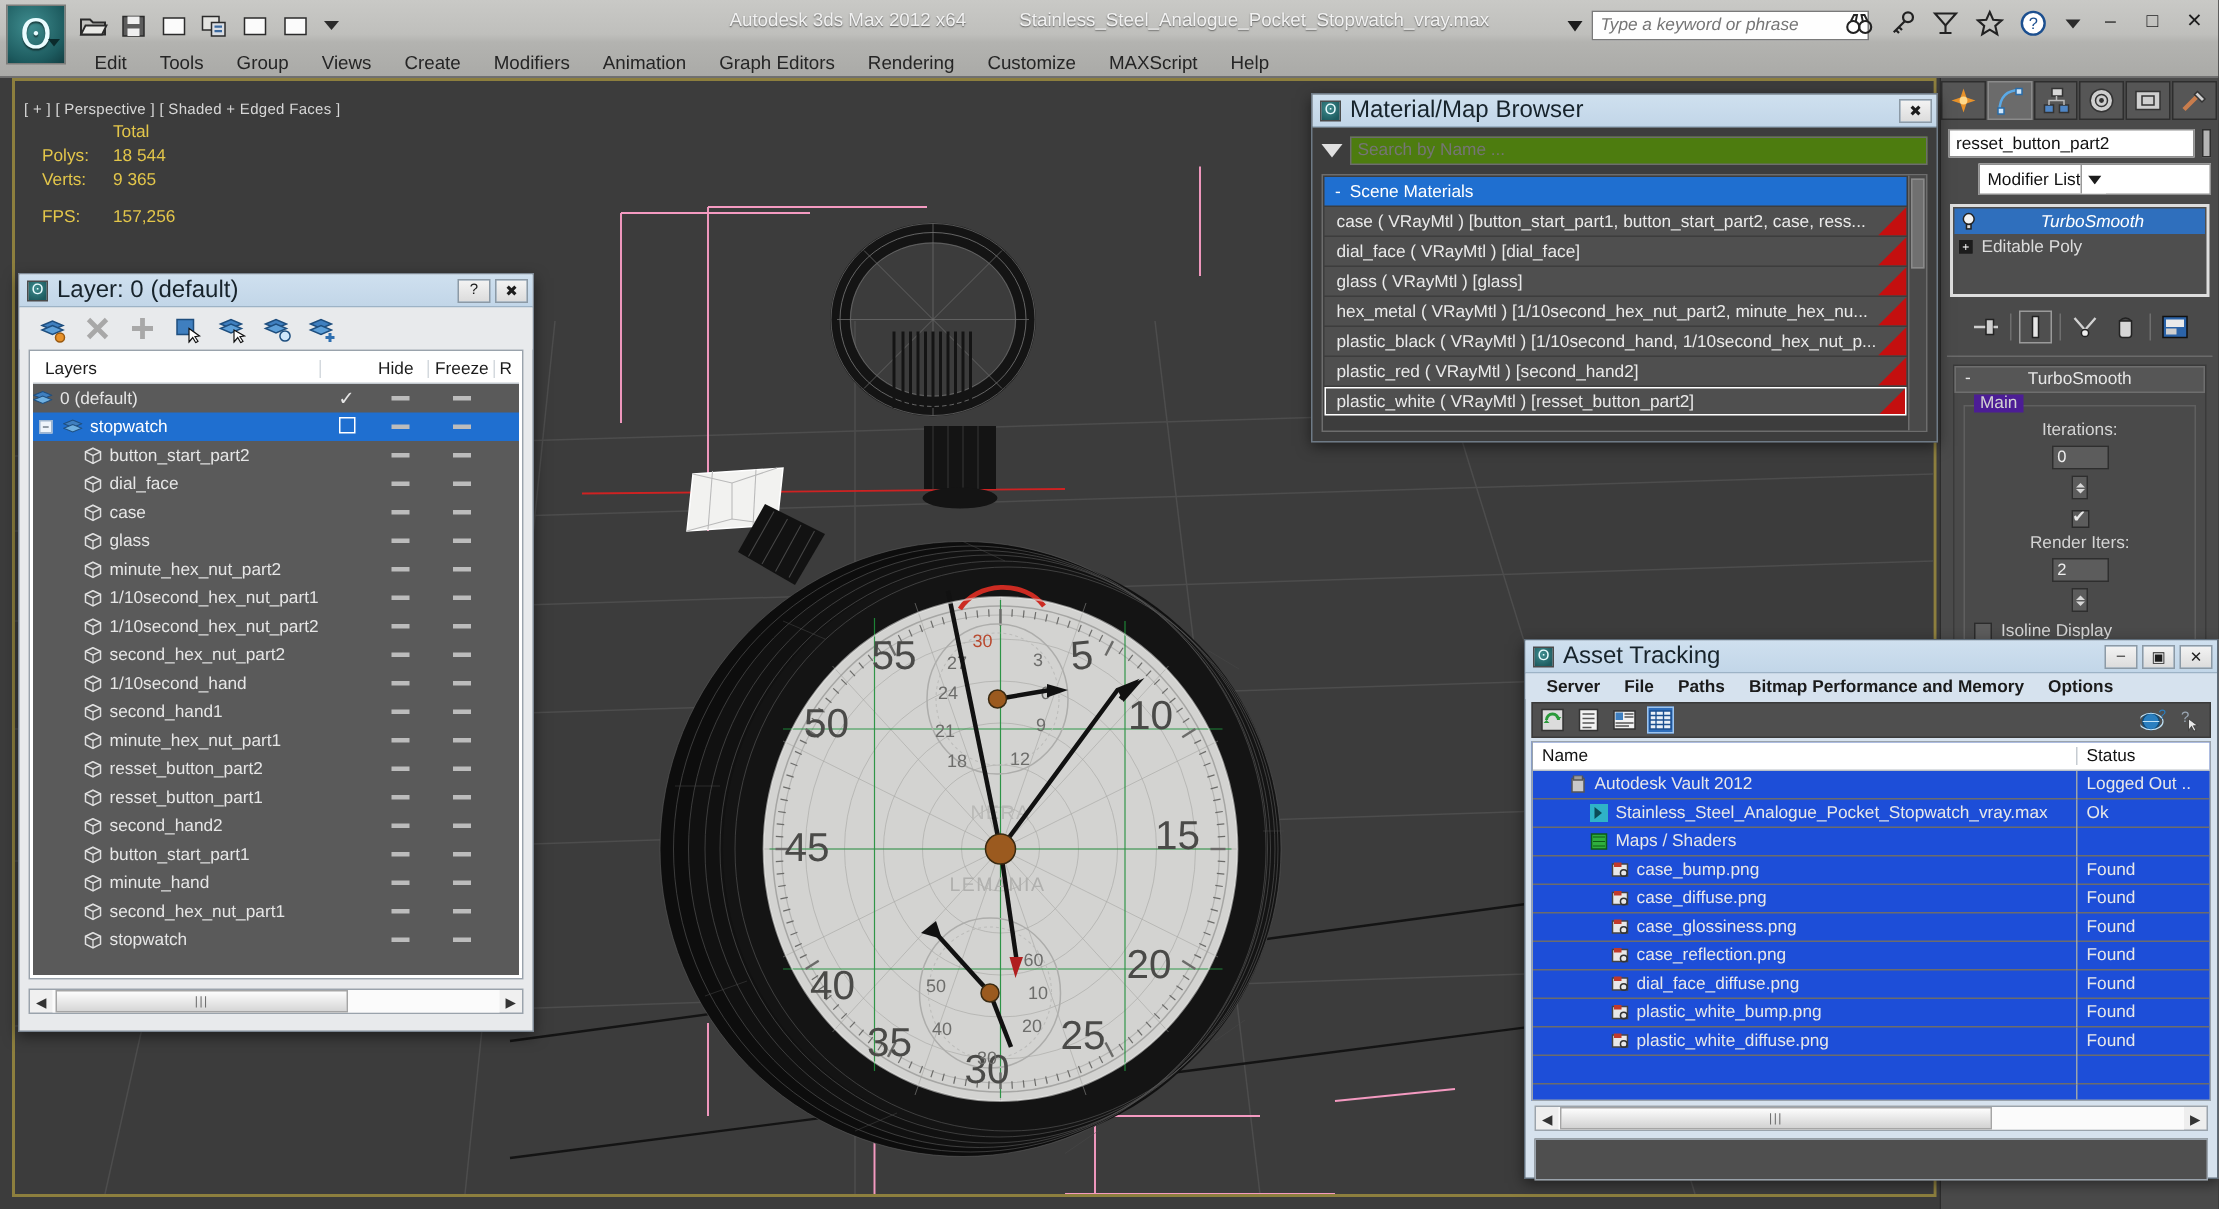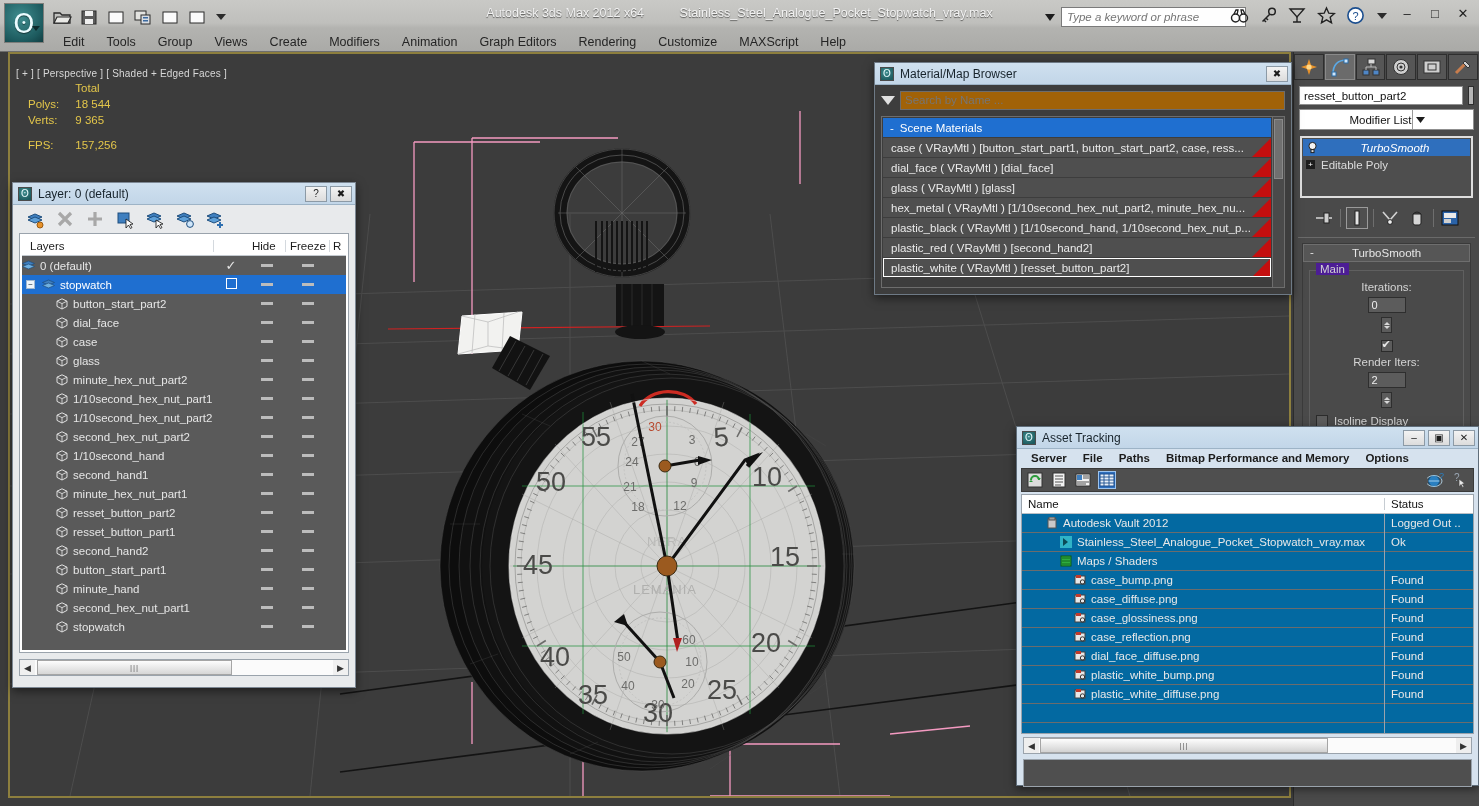--- a/index.html
+++ b/index.html
@@ -122,7 +122,7 @@
   .dlg-title .ico { width:14px;height:14px;margin-right:6px;
      background: radial-gradient(circle at 40% 35%, #3f8d8f 0%, #1d5b5f 80%);
      border:1px solid #4b4b4b; color:#eafcff; font-size:10px; display:flex;align-items:center;justify-content:center;}
-  .dlg-title .t { font-size:12px; color:#17232b; flex:1; }
+  .dlg-title .t { font-size:16px; color:#17232b; flex:1; }
   .tbtn { width:22px;height:16px; margin-left:3px; background:linear-gradient(to bottom,#f3f3f3,#dcdcdc);
     border:1px solid #8c9aa6; font-size:10px; color:#1c1c1c; display:flex;align-items:center;justify-content:center;}
 

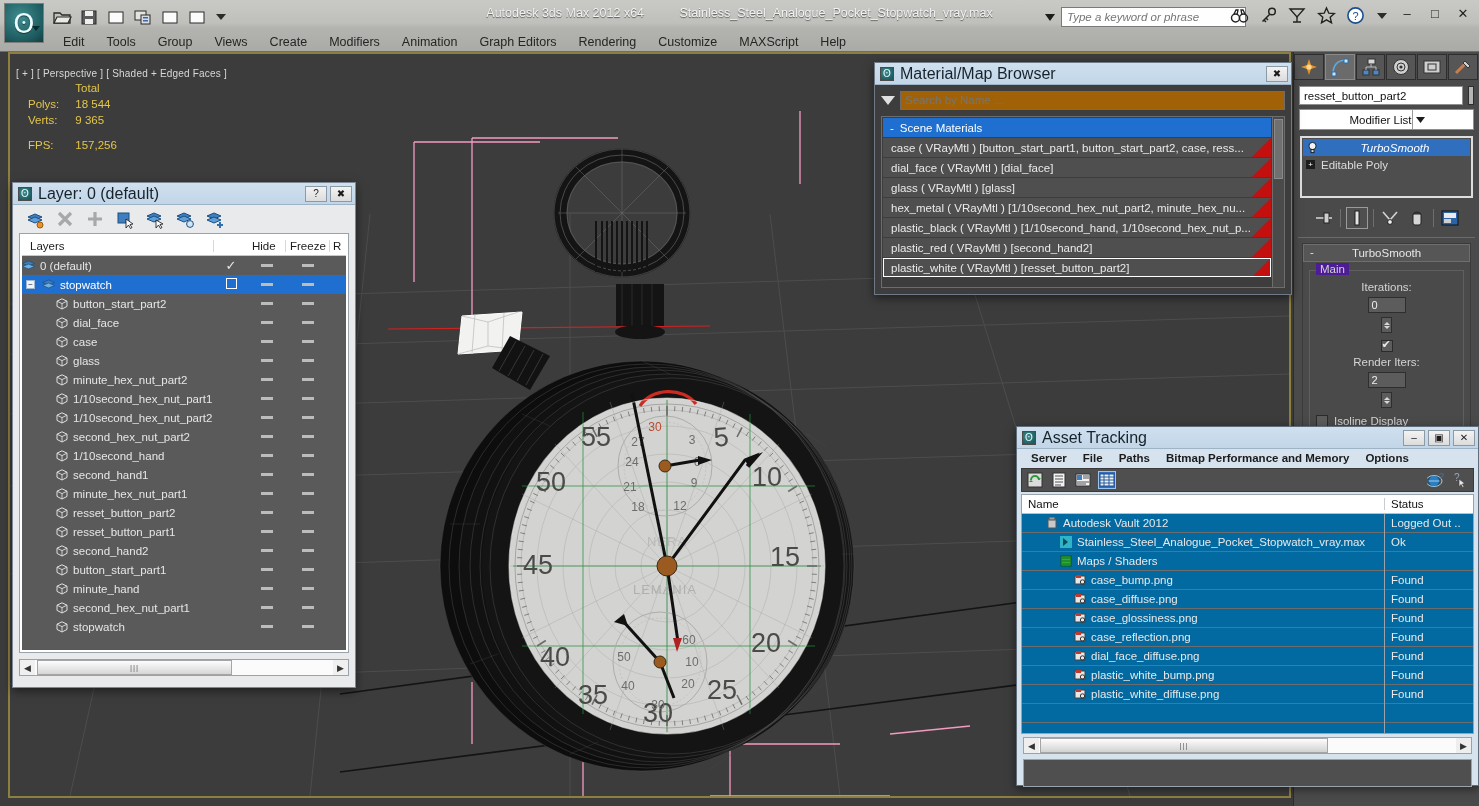--- a/index.html
+++ b/index.html
@@ -164,7 +164,7 @@
   #matbrowser { left:874px; top:62px; width:418px; height:233px; background:#3d3d3d; border:1px solid #6e7a86; }
   .mb-search { height:22px; margin:4px 6px 0 6px; display:flex; align-items:center; gap:5px;}
   .mb-caret { width:0;height:0;border-left:7px solid transparent;border-right:7px solid transparent;border-top:9px solid #e0e0e0;}
-  .mb-input { flex:1; height:19px; background:#a16207; border:1px solid #6d6d6d; color:#d6d6d6; font-size:11.5px; padding:1px 4px;}
+  .mb-input { flex:1; height:19px; background:#4d7c0f; border:1px solid #6d6d6d; color:#d6d6d6; font-size:11.5px; padding:1px 4px;}
   .mb-body { margin:5px 6px 6px 6px; height:172px; background:#3d3d3d; border:1px solid #6d6d6d; display:flex;}
   .mb-list { flex:1; padding:1px; overflow:hidden;}
   .mb-group { height:19px; background:#1f6fd0; color:#fff; font-size:11.5px; display:flex;align-items:center; padding-left:7px;}

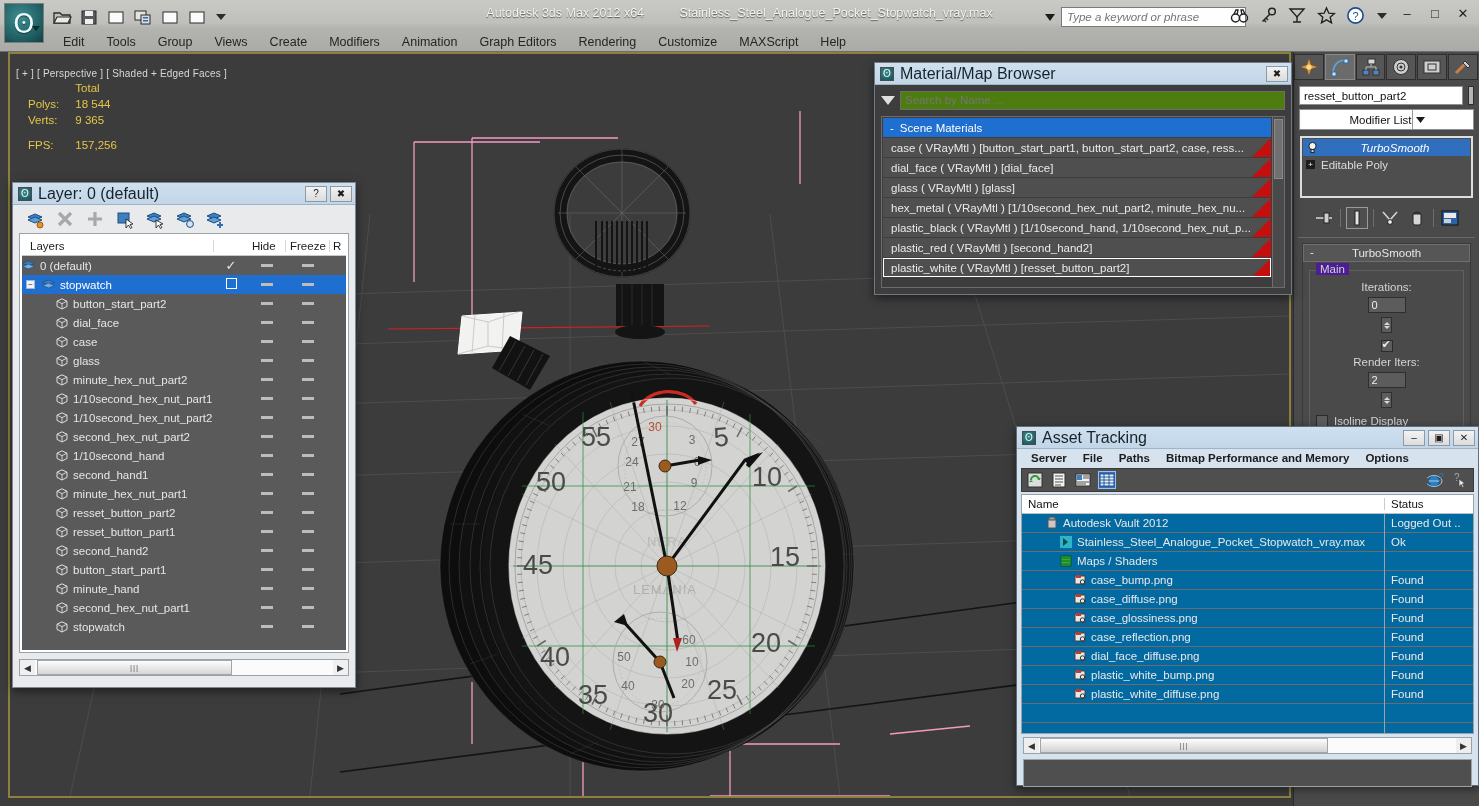--- a/index.html
+++ b/index.html
@@ -85,7 +85,7 @@
   .namefield { flex:1; height:19px; background:#fff; border:1px solid #8f8f8f; font-size:11.5px; color:#111; padding:1px 4px; }
   .colorswatch { width:19px;height:19px;background:#b5b5b5;border:1px solid #2e2e2e;}
   .modlistrow { padding:2px 5px; }
-  .modlist { height:21px; background:#fff; border:1px solid #8f8f8f; display:flex; align-items:center; justify-content:center; padding:0 0 0 5px; font-size:11.5px;color:#111;}
+  .modlist { height:21px; background:#fff; border:1px solid #8f8f8f; display:flex; align-items:center; justify-content:flex-start; padding:0 0 0 5px; font-size:11.5px;color:#111;margin-left:20px;}
   .modlist .dd { width:17px;height:19px;background:#fff;border-left:1px solid #999;display:flex;align-items:center;justify-content:center;}
   .modstack { margin:4px 6px 0 6px; height:62px; background:#4e4e4e; border:2px solid #dedede; padding:1px;}
   .modrow { height:17px; display:flex; align-items:center; gap:4px; padding:0 3px; font-size:11.5px; color:#dcdcdc;}

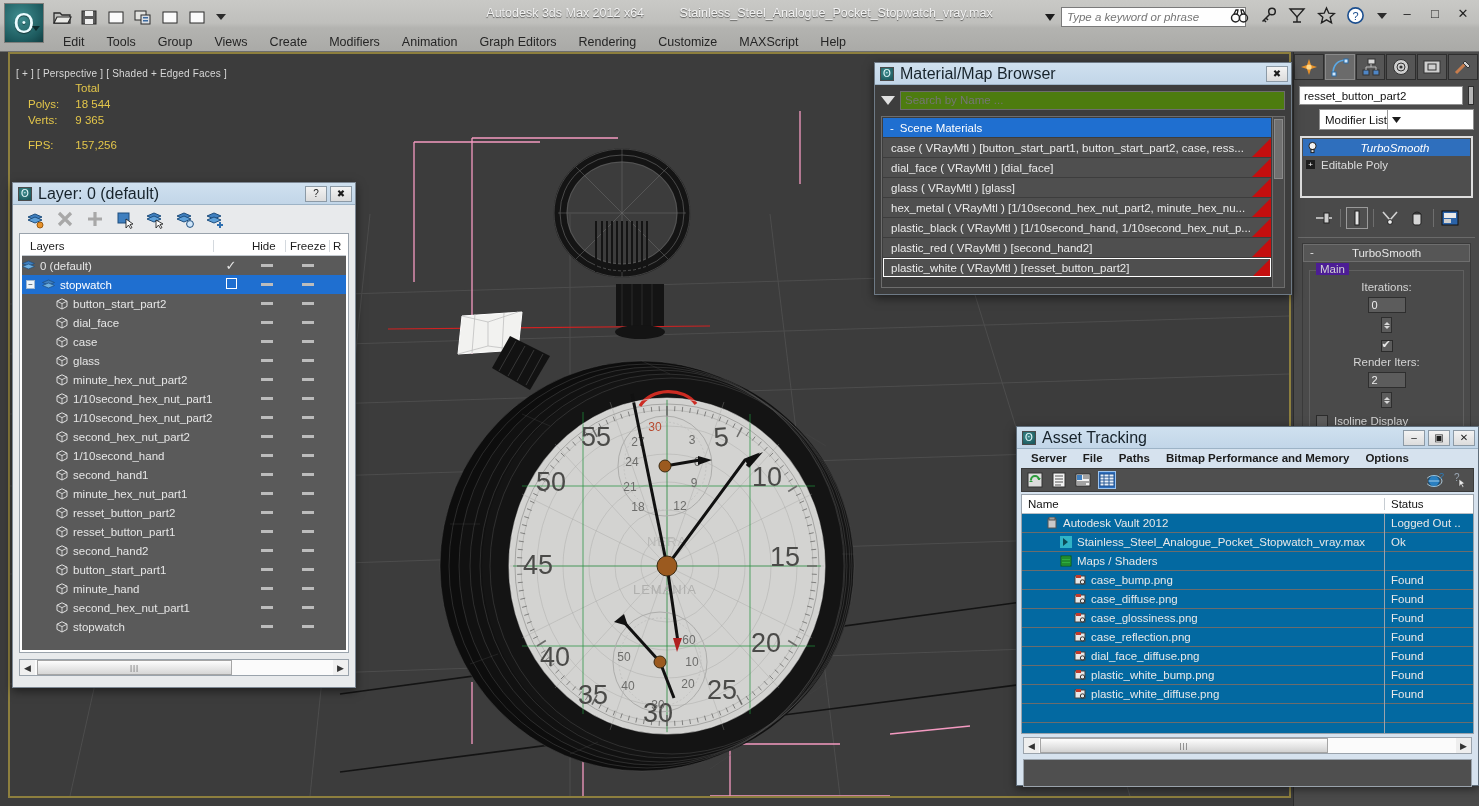--- a/index.html
+++ b/index.html
@@ -184,7 +184,7 @@
   .at-toolbar .ati { width:18px;height:18px;display:flex;align-items:center;justify-content:center;}
   .at-toolbar .ati.on { background:#2f6fbd; border:1px solid #9dc4ee;}
   .at-toolbar .spacer { flex:1; }
-  .at-grid { margin:2px 4px 0 4px; background:#0369a1; border:1px solid #9aa3ac; height:240px; display:flex; flex-direction:column;}
+  .at-grid { margin:2px 4px 0 4px; background:#1d4ed8; border:1px solid #9aa3ac; height:240px; display:flex; flex-direction:column;}
   .at-head { height:19px; background:#fff; display:flex; align-items:center; font-size:11.5px; color:#111; border-bottom:1px solid #b9bfc5;}
   .at-head .hn { flex:1; padding-left:6px; border-right:1px solid #c6ccd2;}
   .at-head .hs { width:88px; padding-left:6px; }

